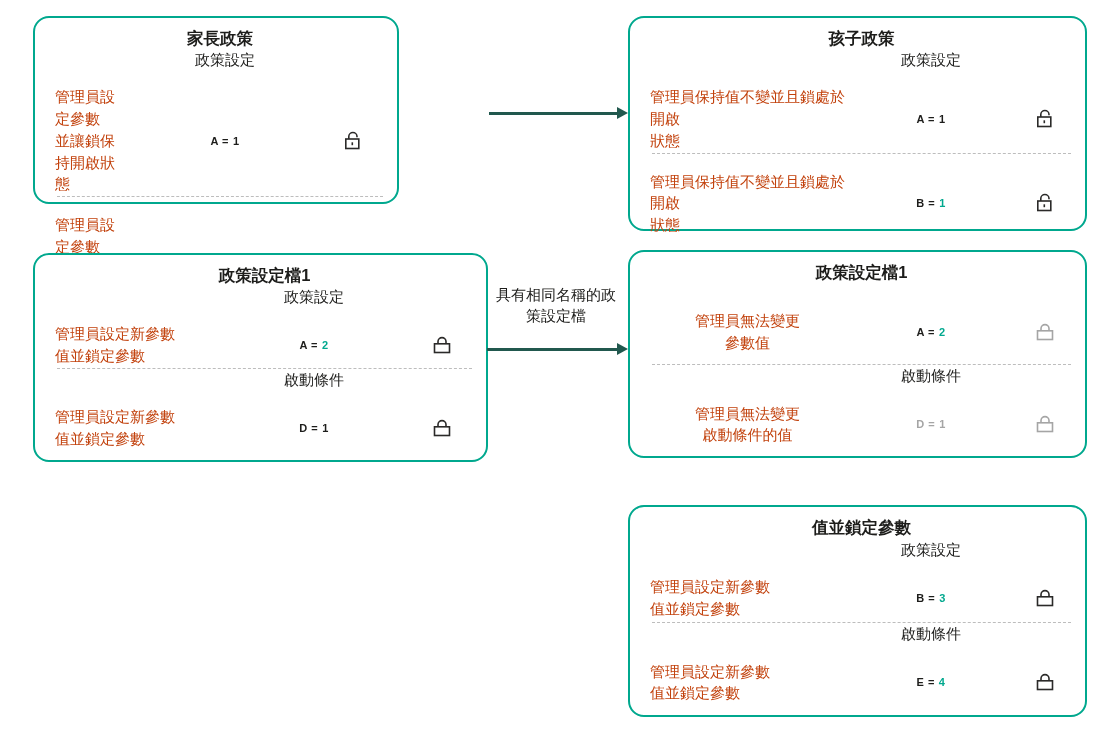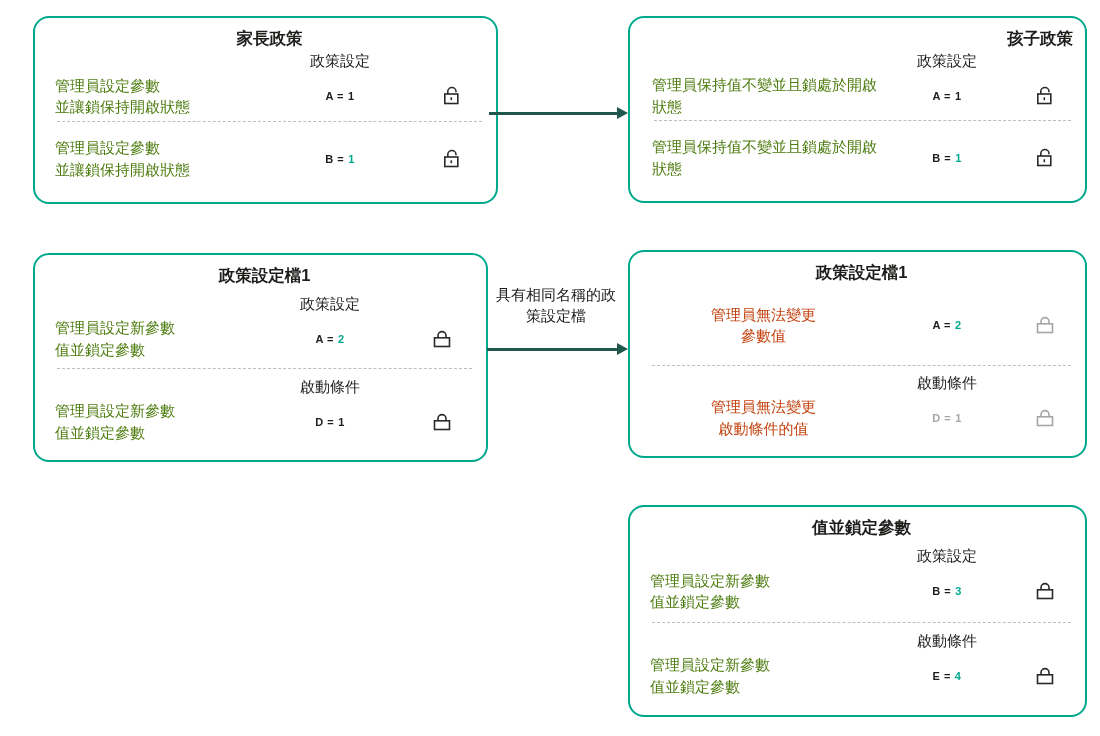--- a/index.html
+++ b/index.html
@@ -12,7 +12,7 @@
     position:absolute;box-sizing:border-box;border:2px solid #00a88e;border-radius:16px;
     background:#ffffff;display:flex;flex-direction:column;padding:8px 12px 10px 20px;
   }
-  .b1{left:33px;top:16px;width:465px;height:188px;--valw:160px;--lockw:64px;}
+  .b1{left:33px;top:16px;width:366px;height:188px;--valw:160px;--lockw:64px;}
   .b2{left:628px;top:16px;width:459px;height:187px;align-items:flex-end;--valw:140px;--lockw:56px;}
   .b3{left:33px;top:253px;width:455px;height:209px;--valw:160px;--lockw:64px;}
   .b4{left:628px;top:250px;width:459px;height:208px;--valw:140px;--lockw:56px;}

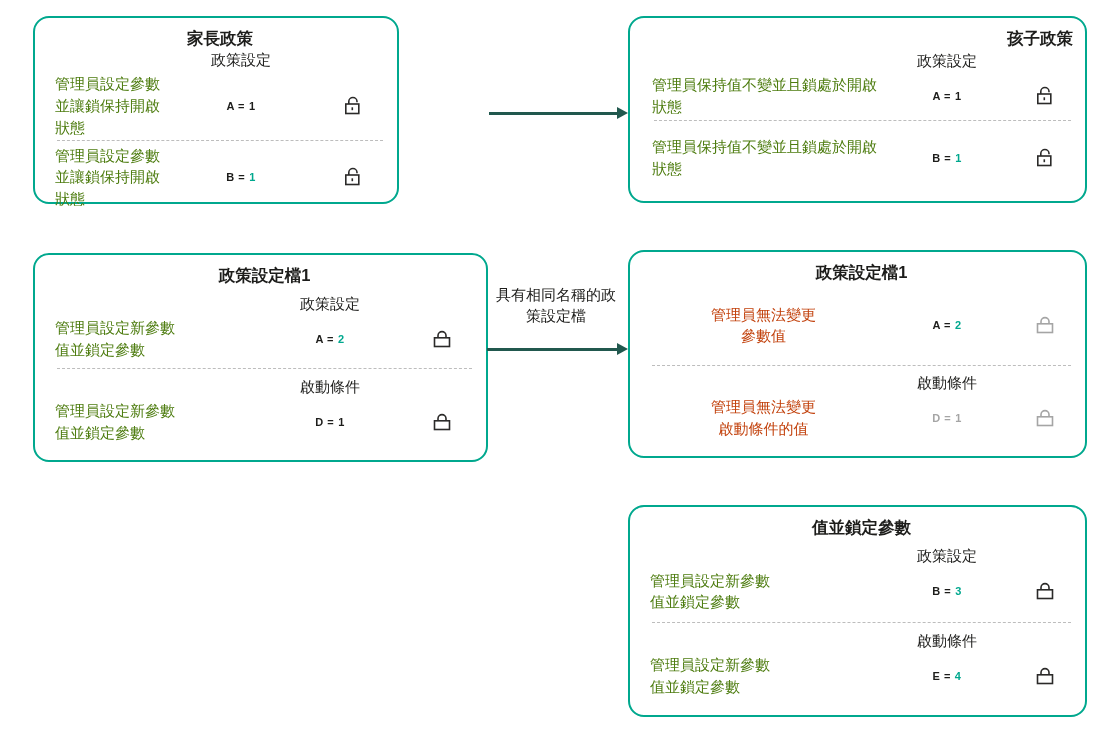--- a/index.html
+++ b/index.html
@@ -13,7 +13,7 @@
     background:#ffffff;display:flex;flex-direction:column;padding:8px 12px 10px 20px;
   }
   .b1{left:33px;top:16px;width:366px;height:188px;--valw:160px;--lockw:64px;}
-  .b2{left:628px;top:16px;width:459px;height:187px;align-items:flex-end;--valw:140px;--lockw:56px;}
+  .b2{left:628px;top:16px;width:459px;height:215px;--valw:140px;--lockw:56px;}
   .b3{left:33px;top:253px;width:455px;height:209px;--valw:160px;--lockw:64px;}
   .b4{left:628px;top:250px;width:459px;height:208px;--valw:140px;--lockw:56px;}
   .b5{left:628px;top:505px;width:459px;height:212px;--valw:140px;--lockw:56px;}

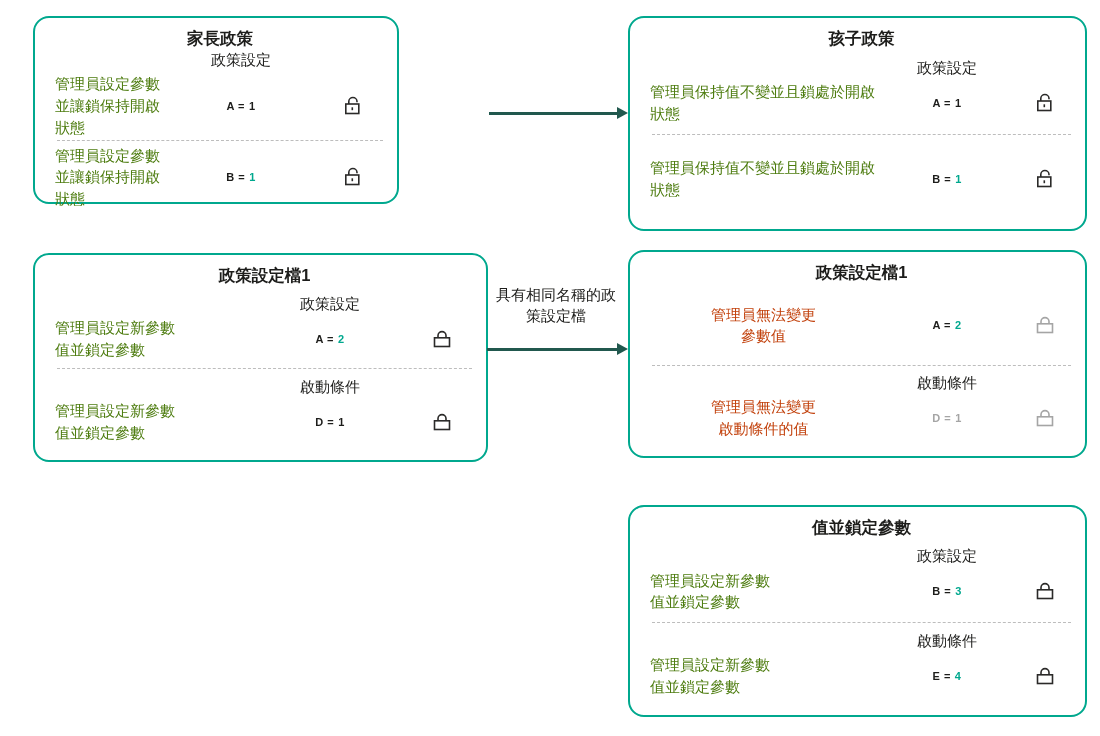--- a/index.html
+++ b/index.html
@@ -21,7 +21,7 @@
   .groups{flex:1;display:flex;flex-direction:column;}
   .group{
     flex:1;display:grid;grid-template-columns:1fr var(--valw) var(--lockw);
-    align-items:center;align-content:center;row-gap:3px;
+    align-items:center;align-content:center;row-gap:3px;gap:16px;
   }
   .hdr{grid-column:2;grid-row:1;text-align:center;font-size:15px;white-space:pre-line;line-height:1.35;color:#1d1d1b;}
   .lbl{grid-column:1;grid-row:2;font-size:15px;line-height:1.45;white-space:pre-line;color:#4d7c0f;}

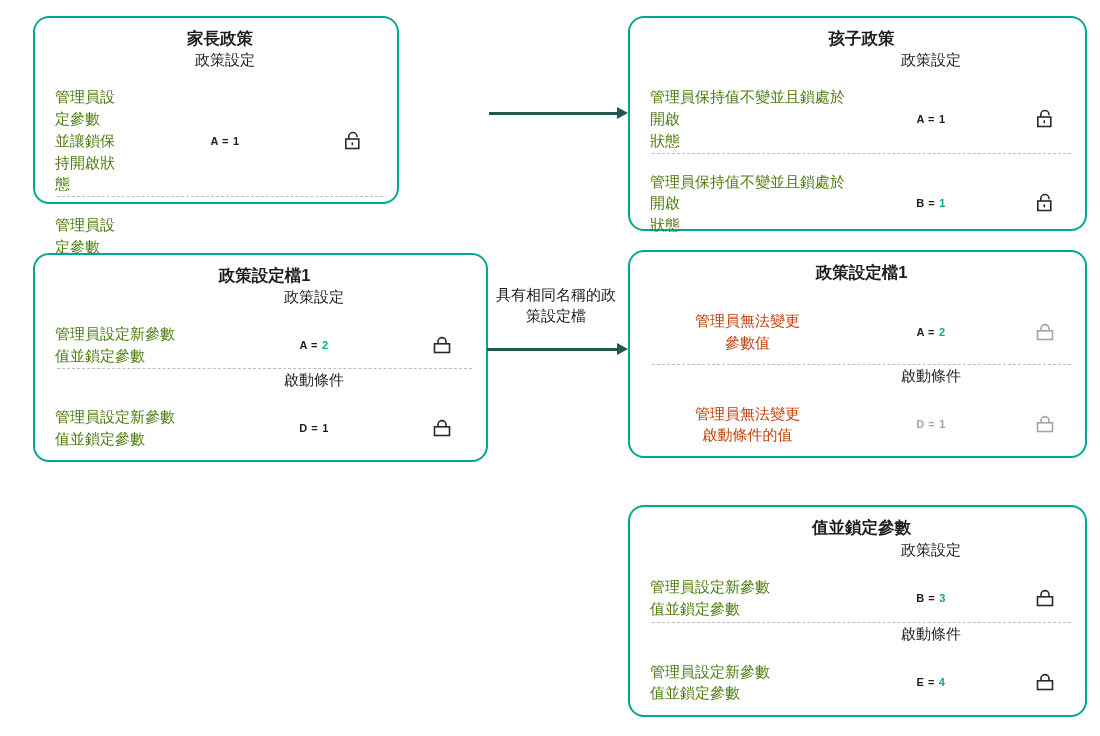--- a/index.html
+++ b/index.html
@@ -24,7 +24,7 @@
     align-items:center;align-content:center;row-gap:3px;gap:16px;
   }
   .hdr{grid-column:2;grid-row:1;text-align:center;font-size:15px;white-space:pre-line;line-height:1.35;color:#1d1d1b;}
-  .lbl{grid-column:1;grid-row:2;font-size:15px;line-height:1.45;white-space:pre-line;color:#4d7c0f;}
+  .lbl{grid-column:1;grid-row:2;font-size:15px;line-height:1.45;white-space:pre-line;color:#c2410c;}
   .lbl.gray{color:#c2410c;text-align:center;}
   .val{grid-column:2;grid-row:2;text-align:center;font-size:11px;font-weight:bold;letter-spacing:.5px;}
   .val .p{color:#1d1d1b;margin-right:4px;}

